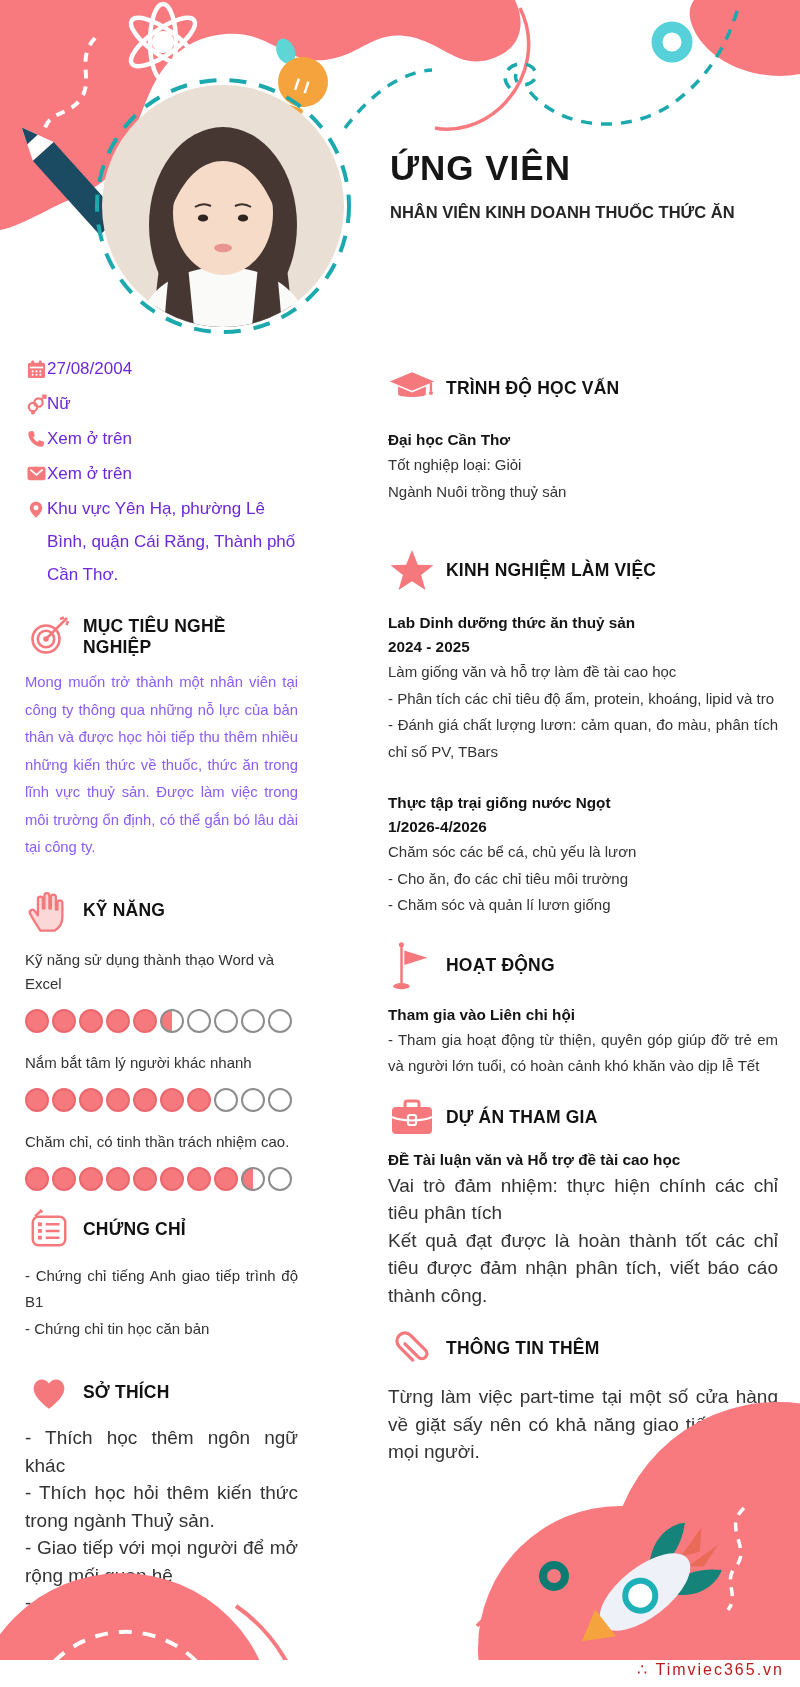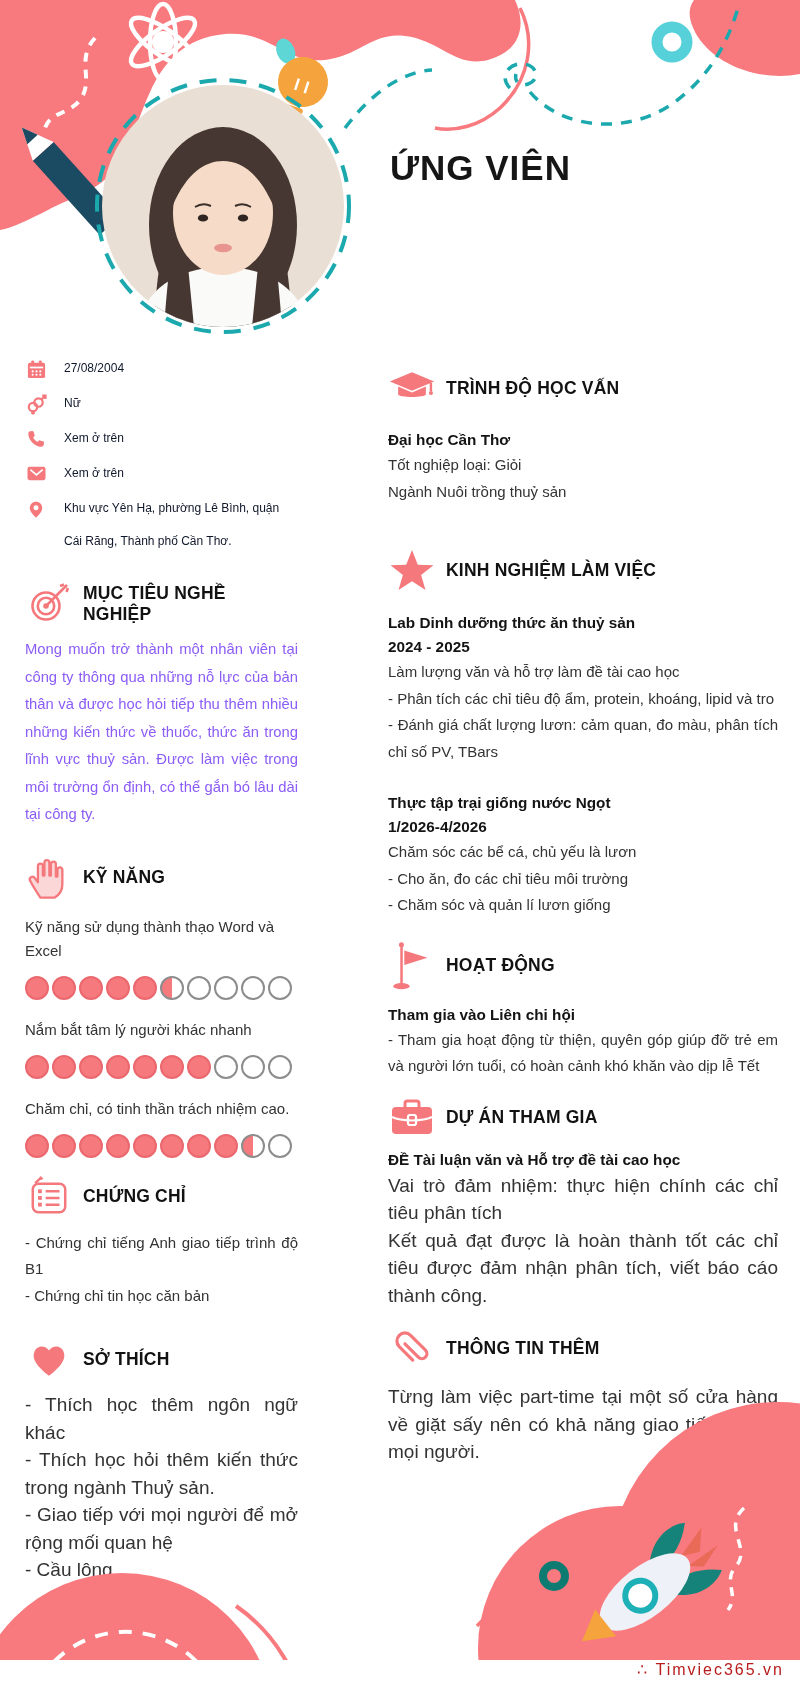--- a/index.html
+++ b/index.html
@@ -111,6 +111,7 @@
 
   <div class="head">
     <div class="name">ỨNG VIÊN</div>
+    <div class="role">NHÂN VIÊN KINH DOANH THUỐC THỨC ĂN</div>
   </div>
 
   <div class="col-left">

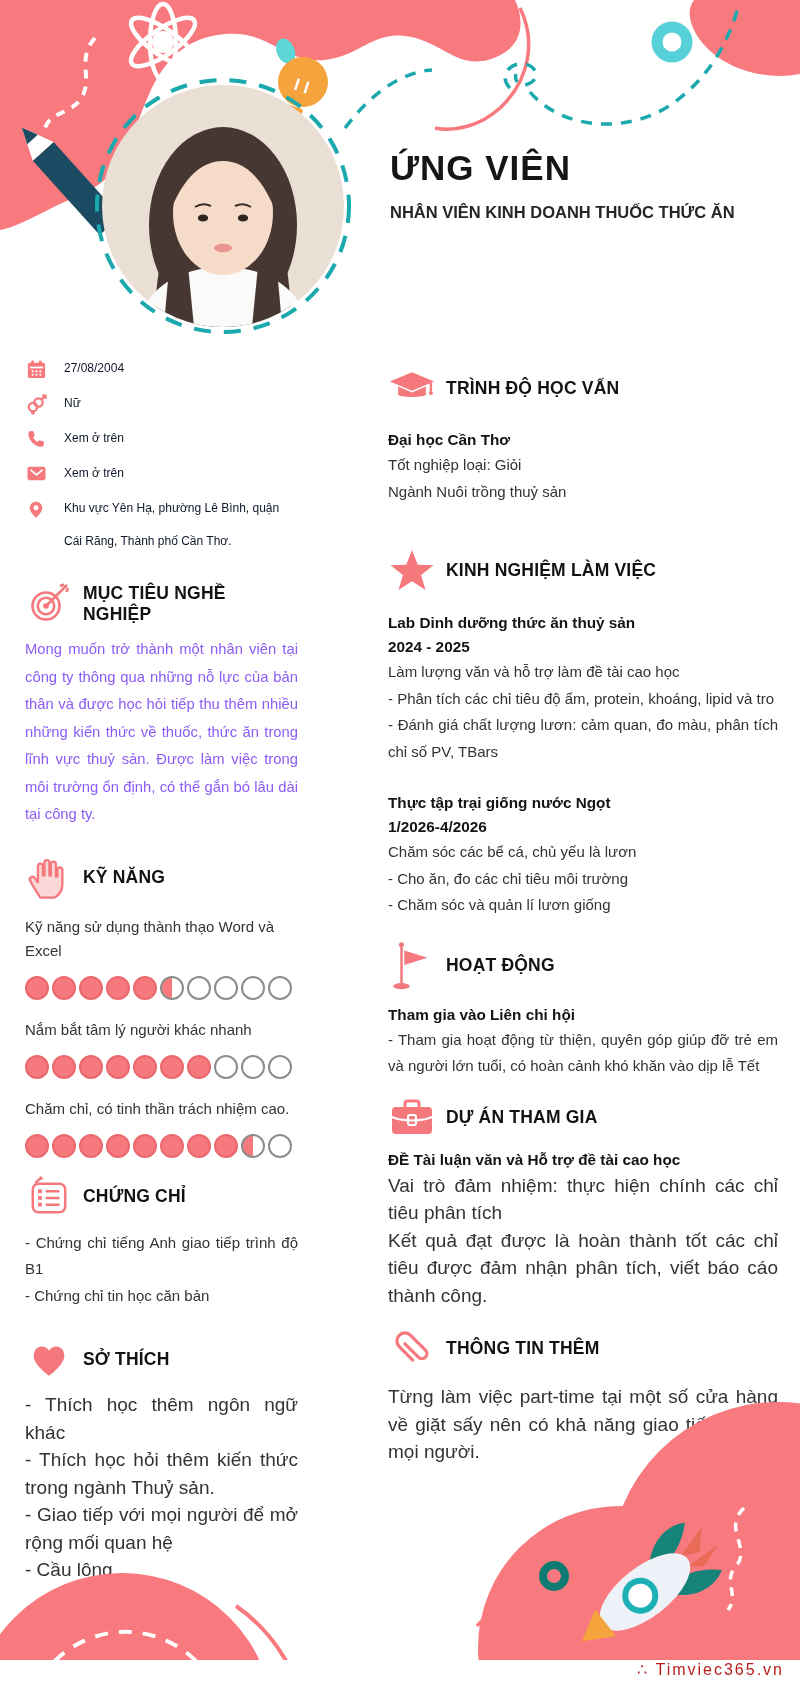--- a/index.html
+++ b/index.html
@@ -17,7 +17,7 @@
   .col-left{position:absolute;left:25px;top:352px;width:273px;}
   .col-right{position:absolute;left:388px;top:352px;width:390px;}
   
-  .info-row{display:flex;gap:17px;margin-bottom:2px;line-height:33px;font-size:12px;color:#0f172a;}
+  .info-row{display:flex;margin-bottom:2px;line-height:33px;font-size:17px;color:#6d28d9;}
   .info-row .ii{width:22px;min-width:22px;display:flex;justify-content:center;padding-top:7px;}
   
   .sec-h{display:flex;align-items:center;gap:10px;}

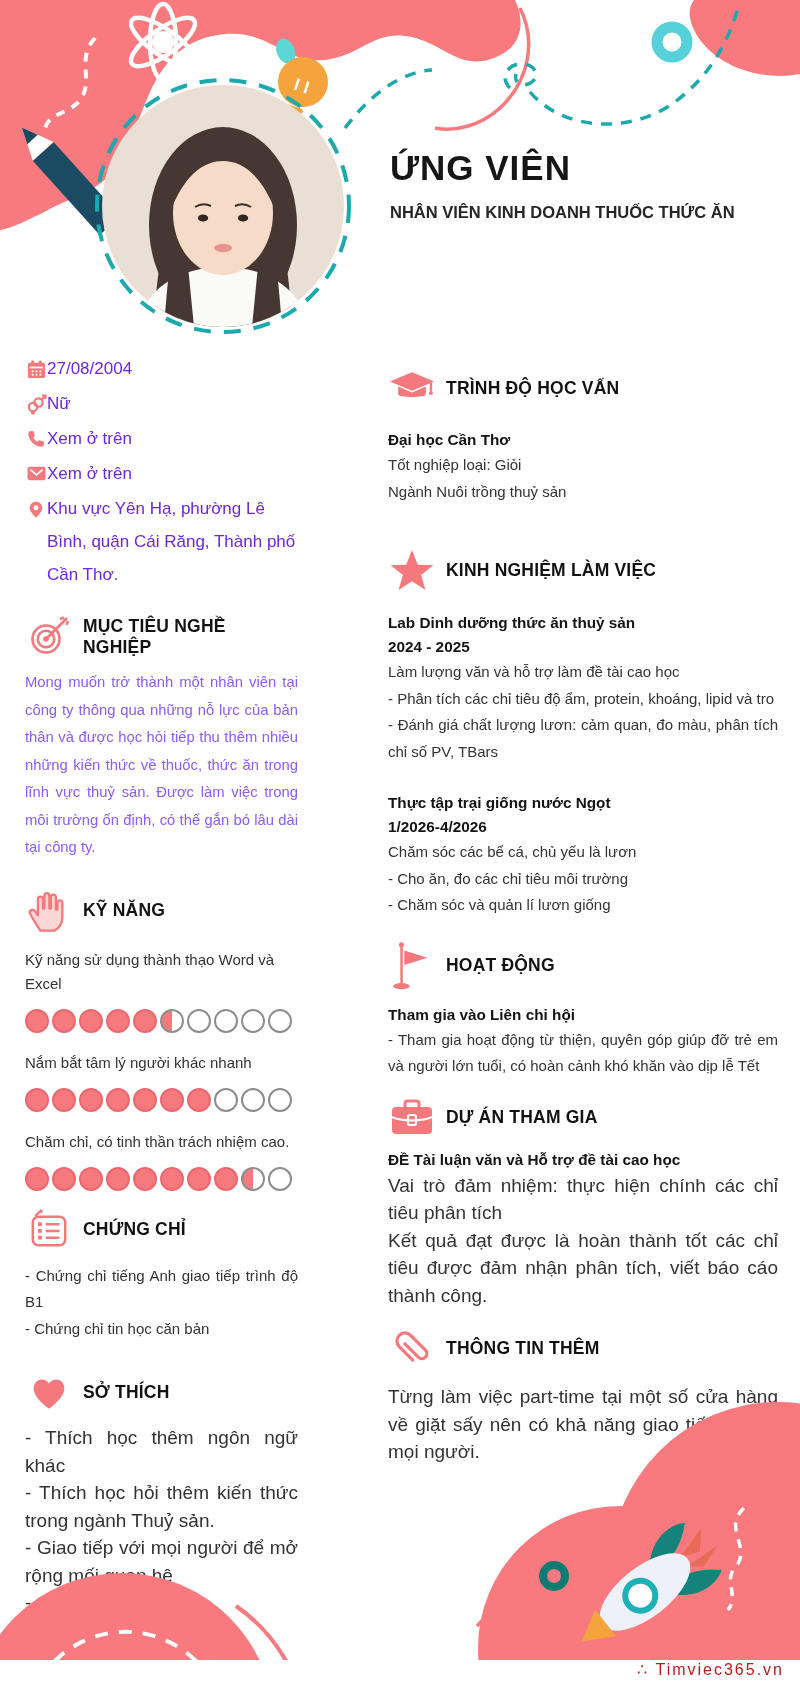--- a/index.html
+++ b/index.html
@@ -295,7 +295,7 @@
     <div class="mt20">
       <div class="job-name">Lab Dinh dưỡng thức ăn thuỷ sản</div>
       <div class="job-name">2024 - 2025</div>
-      <div class="line">Làm lượng văn và hỗ trợ làm đề tài cao học</div>
+      <div class="line">Làm giống văn và hỗ trợ làm đề tài cao học</div>
       <div class="line">- Phân tích các chỉ tiêu độ ẩm, protein, khoáng, lipid và tro</div>
       <div class="line">- Đánh giá chất lượng lươn: cảm quan, đo màu, phân tích chỉ số PV, TBars</div>
     </div>

